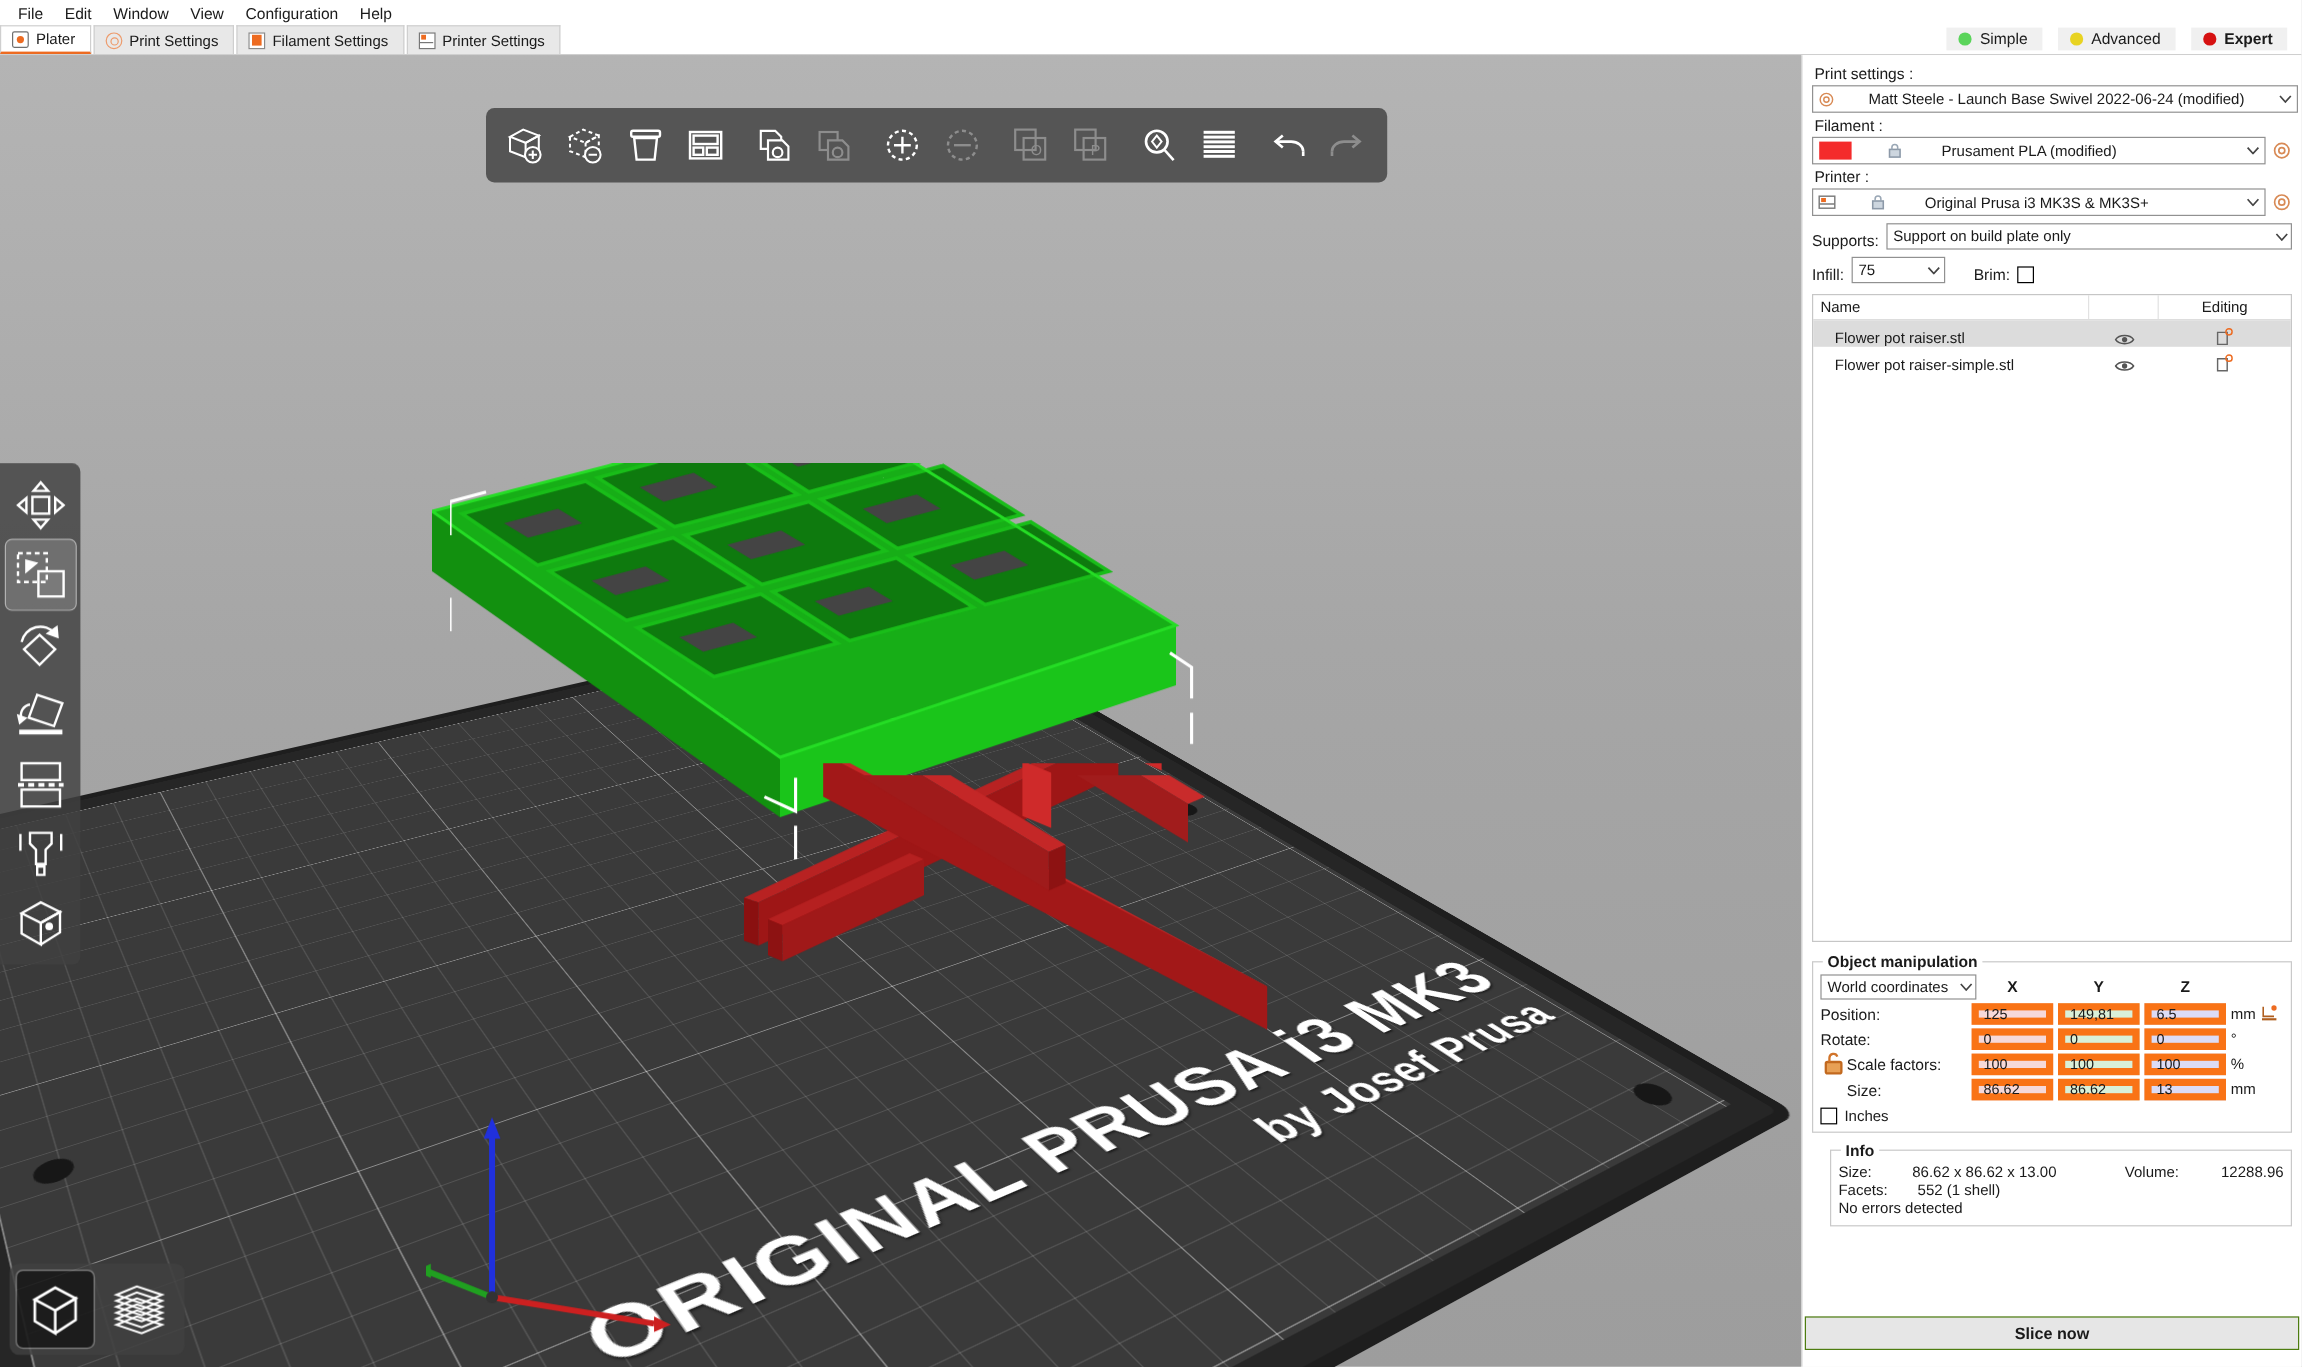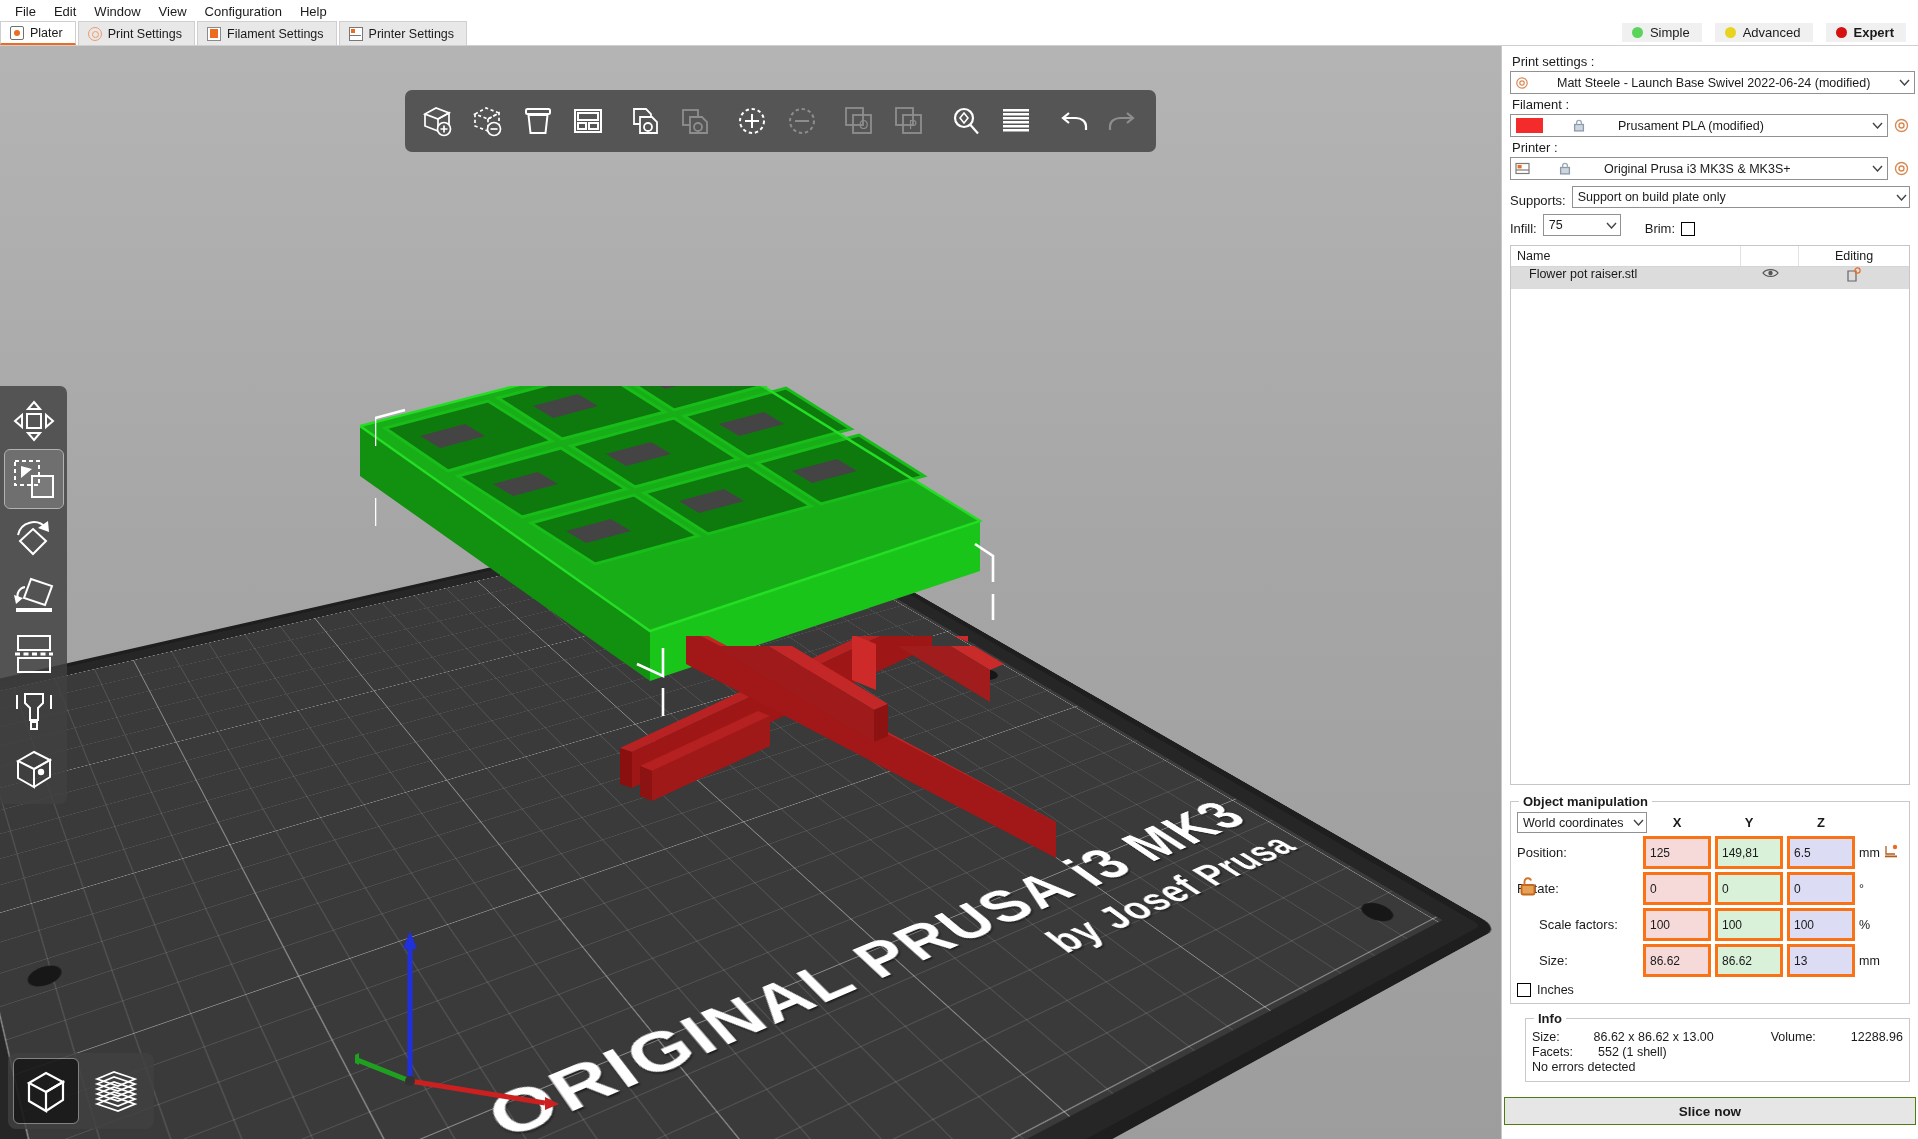--- a/index.html
+++ b/index.html
@@ -161,7 +161,7 @@
   .objhead .hc1 { flex: 1; padding-left: 6px; border-right: 1px solid #e2e2e2; height: 100%; display:flex; align-items:center;}
   .objhead .hc2 { width: 58px; border-right: 1px solid #e2e2e2; height: 100%; }
   .objhead .hc3 { width: 110px; display:flex; align-items:center; justify-content:center; height: 100%;}
-  .objrow { display:flex; height: 22px; align-items:flex-start; font-size: 12.5px; }
+  .objrow { display:flex; height: 22px; align-items:flex-end; font-size: 12.5px; }
   .objrow.sel { background: #dcdcdc; }
   .objrow .c1 { flex: 1; padding-left: 18px; }
   .objrow .c2 { width: 58px; display:flex; align-items:center; justify-content:center; }

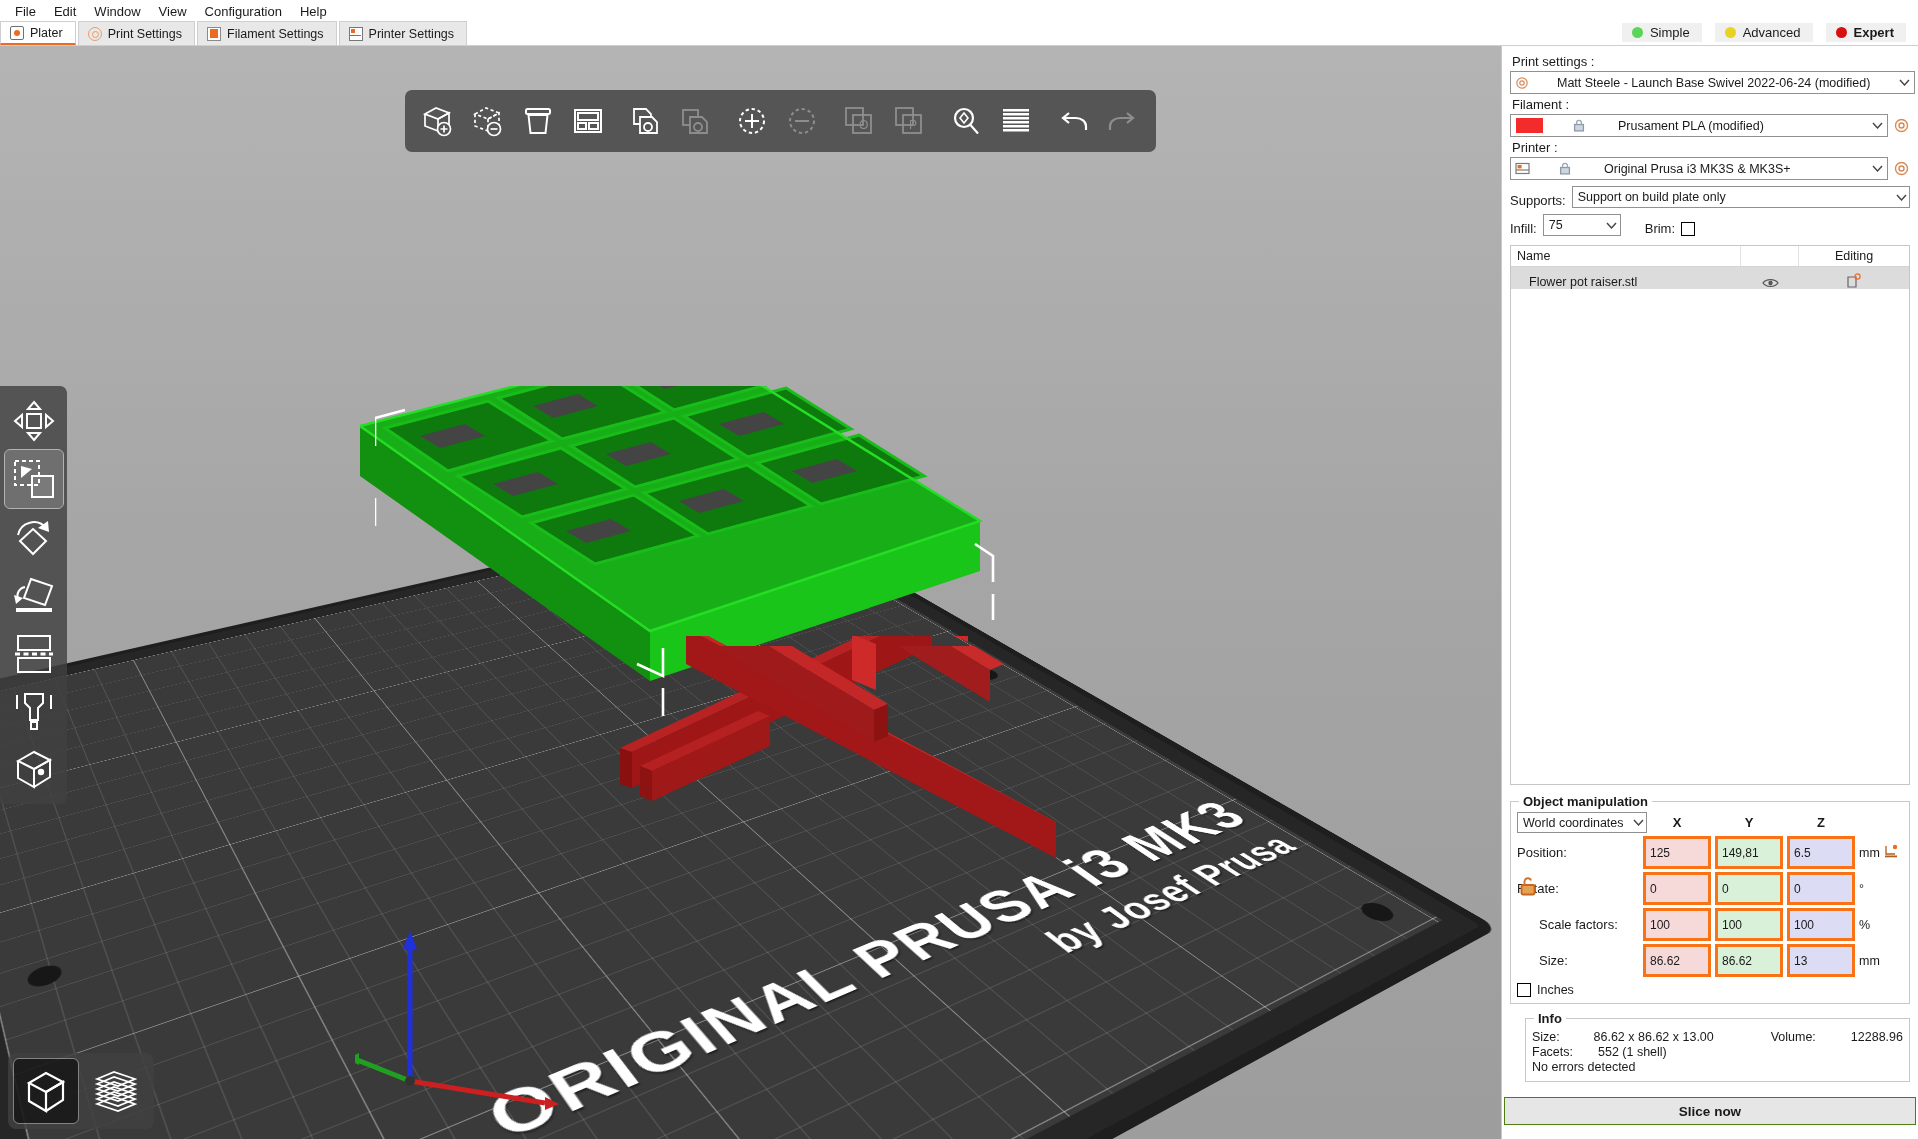--- a/index.html
+++ b/index.html
@@ -695,6 +695,21 @@
           </svg>
         </div>
       </div>
+      <div class="objrow">
+        <div class="c1">Flower pot raiser-simple.stl</div>
+        <div class="c2">
+          <svg width="17" height="12" viewBox="0 0 17 12" fill="none" stroke="#555" stroke-width="1.3">
+            <path d="M1 6 C4 1.5, 13 1.5, 16 6 C13 10.5, 4 10.5, 1 6 Z"></path>
+              <circle cx="8.5" cy="6" r="2.2" fill="#555" stroke="none"></circle>
+          </svg>
+        </div>
+        <div class="c3">
+          <svg width="16" height="16" viewBox="0 0 16 16" fill="none" stroke="#666" stroke-width="1.2">
+            <path d="M2 4 h8 v10 h-8 Z"></path>
+              <circle cx="11.5" cy="3.5" r="2.6" stroke="#ed6b21"></circle>
+          </svg>
+        </div>
+      </div>
     </div>
 
     <div class="gbox-sec">

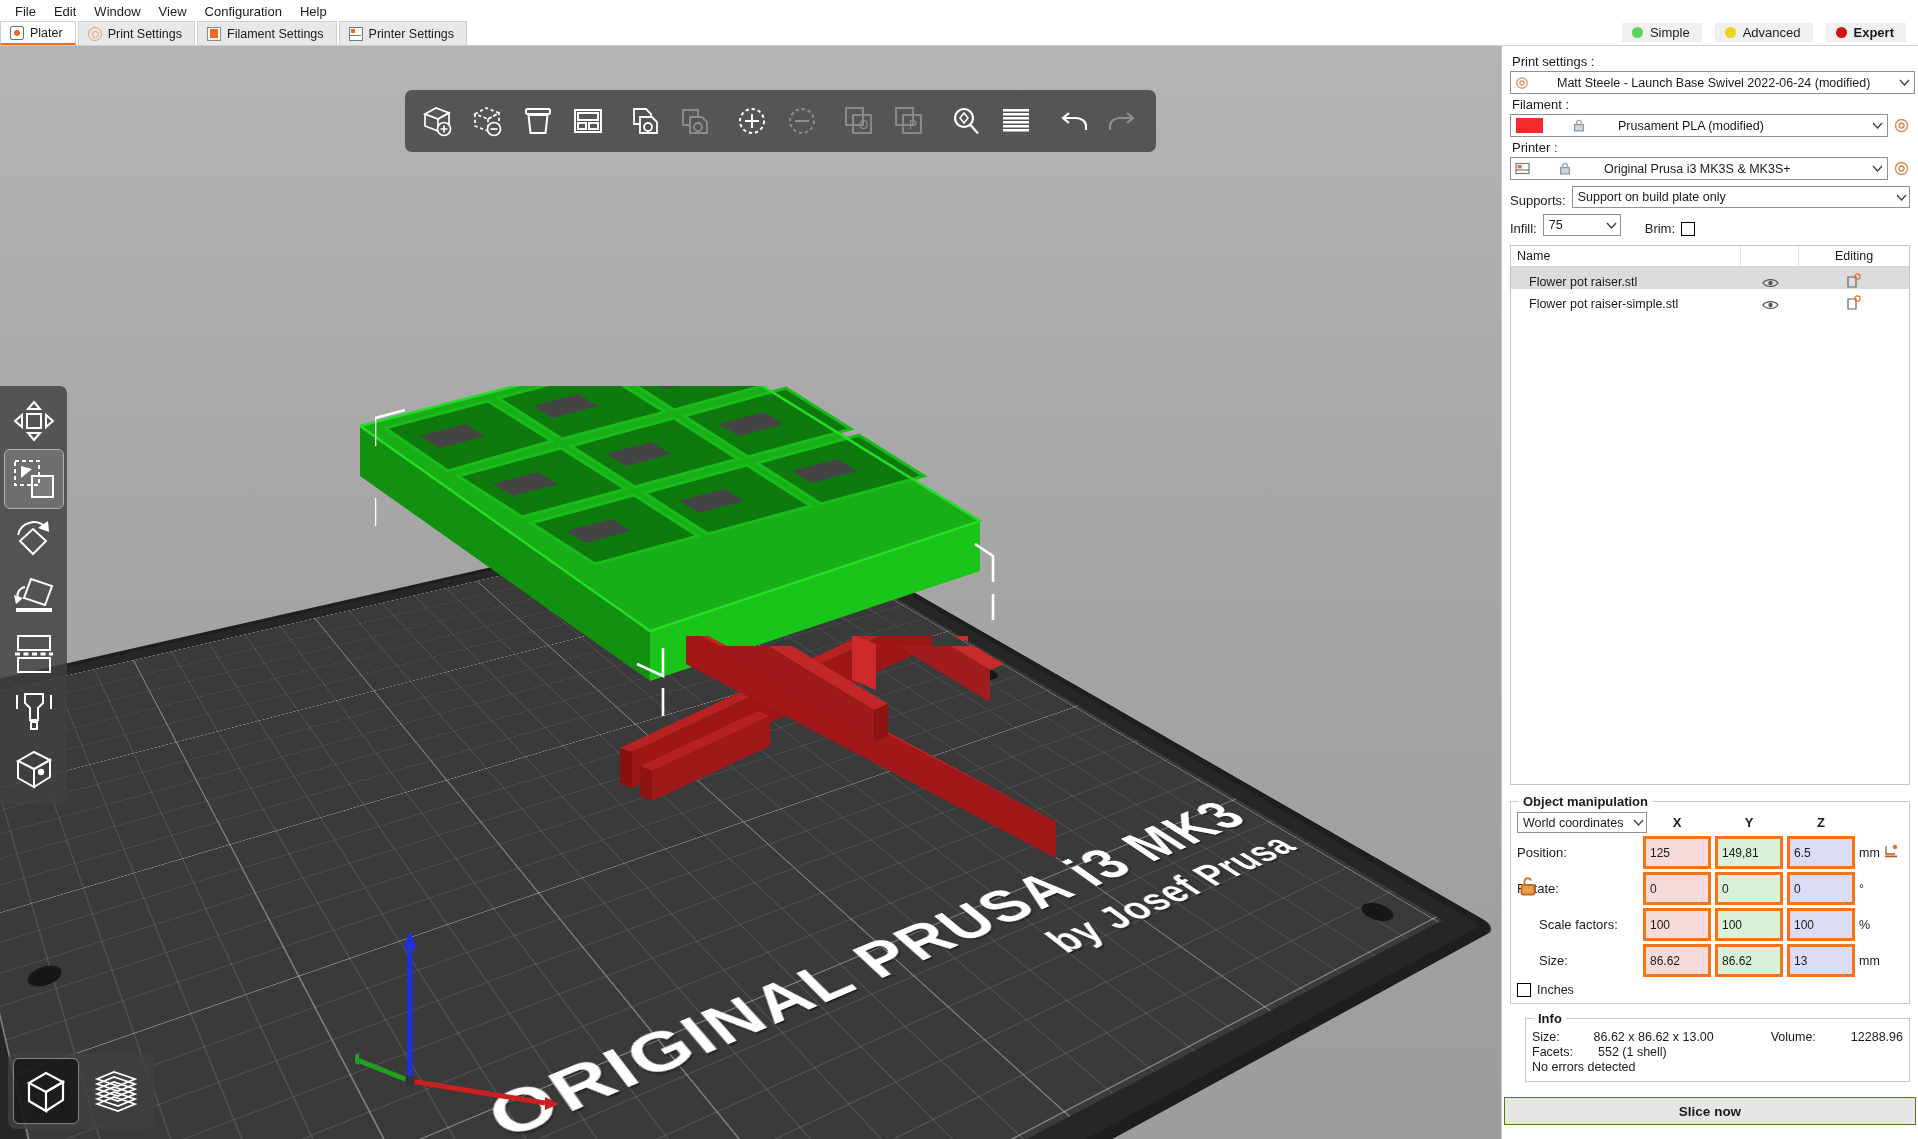--- a/index.html
+++ b/index.html
@@ -175,7 +175,7 @@
   .om-axis { text-align: center; font-weight: bold; font-size: 13px; }
   .om-lab { font-size: 13px; }
   .om-lab.ind { padding-left: 22px; }
-  .inp { height: 33px; border: 3px solid #f97316; font-size: 12px; padding-left: 4px; display:flex; align-items:center; }
+  .inp { height: 18px; border: 6px solid #f97316; font-size: 12px; padding-left: 4px; display:flex; align-items:center; }
   .inp.x { background: #f6d9d9; }
   .inp.y { background: #d9f0d9; }
   .inp.z { background: #dcdcf5; }

